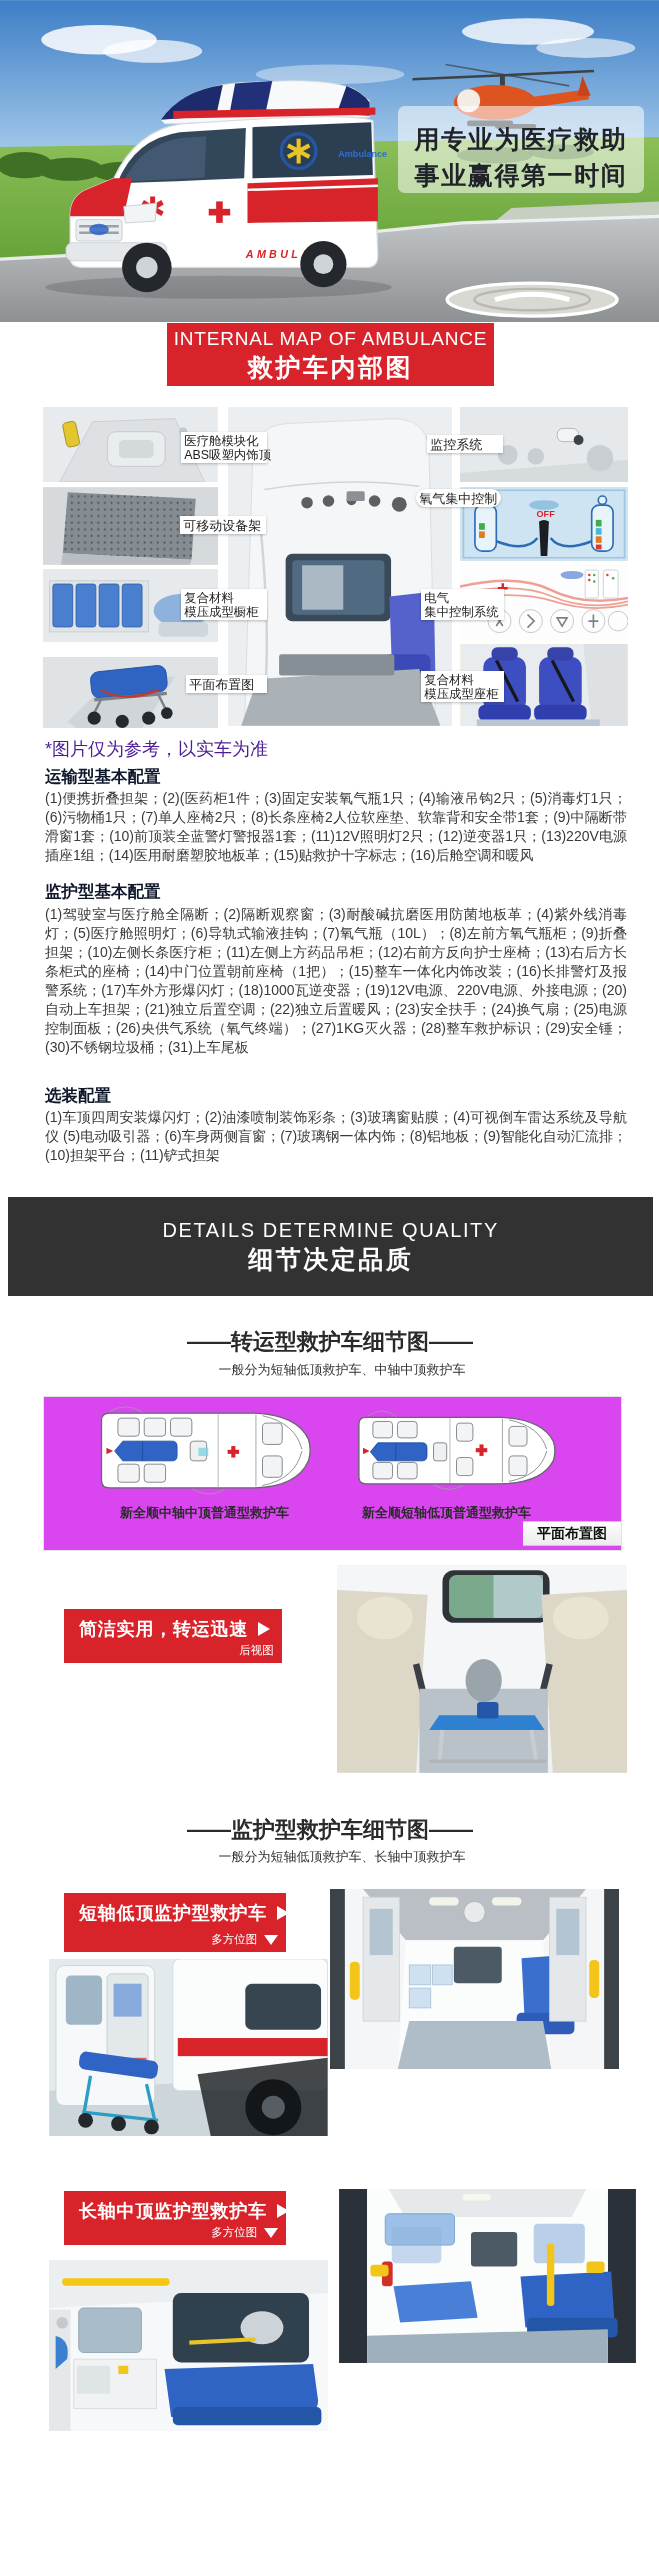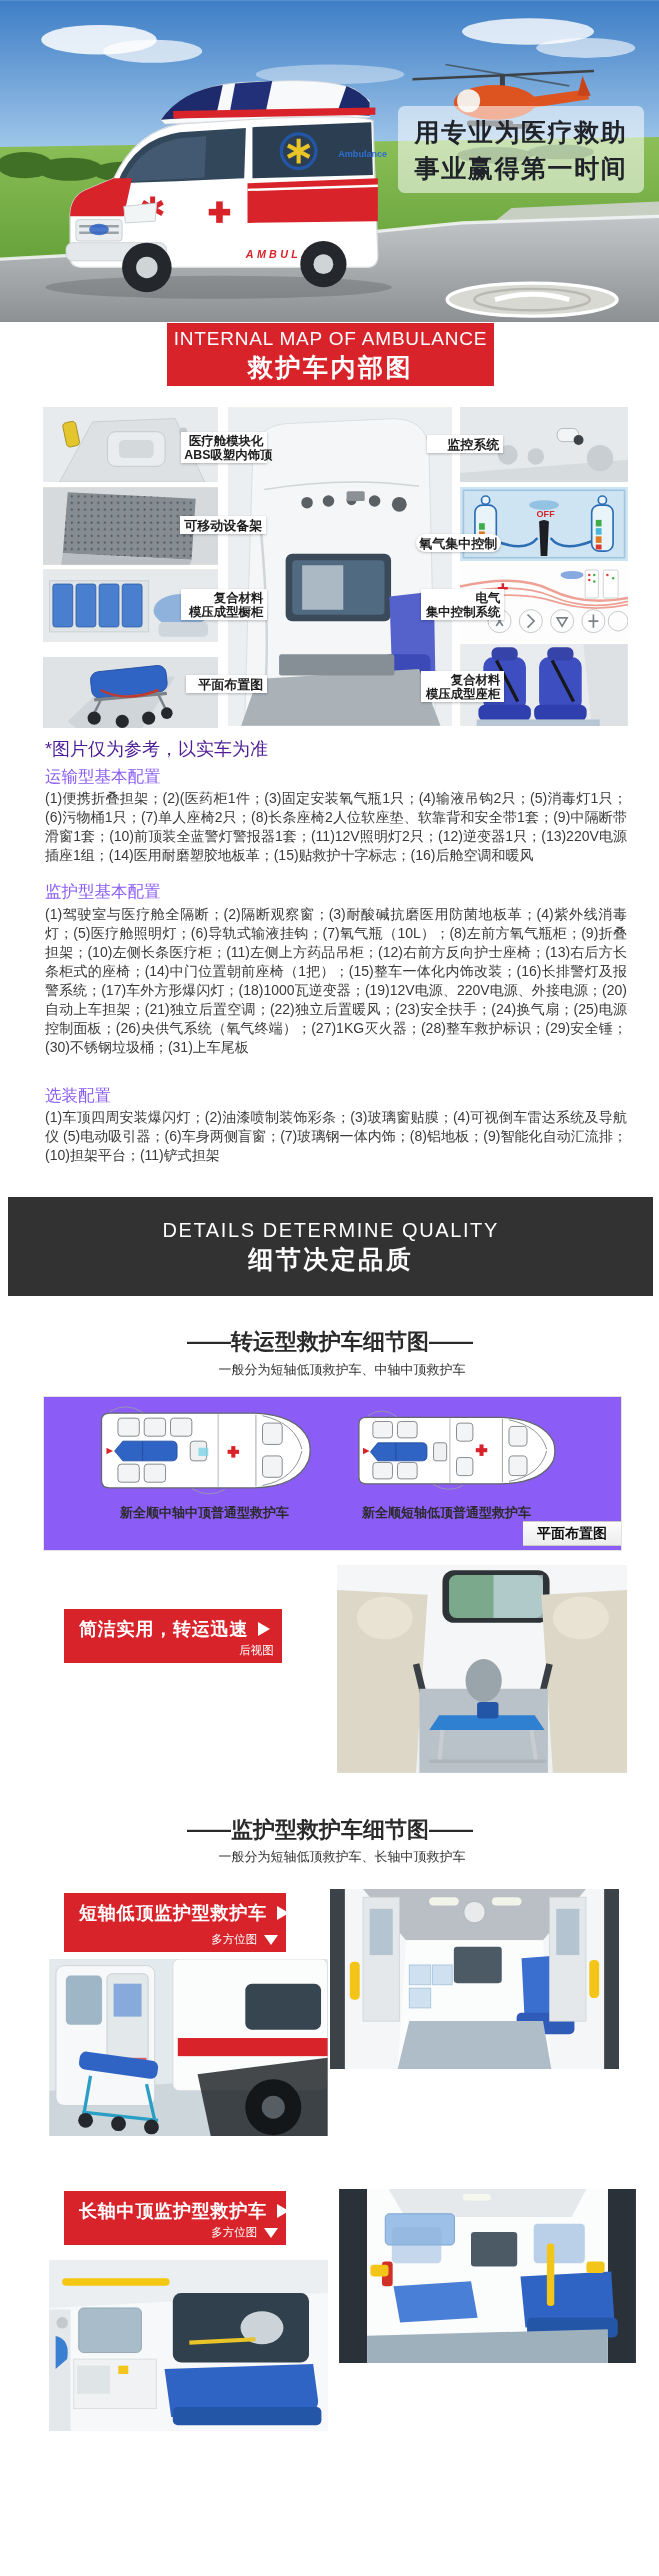--- a/index.html
+++ b/index.html
@@ -9,7 +9,7 @@
   
   .hero{left:0;top:0;width:660px;height:322px;overflow:hidden;}
   .hero-panel{left:398px;top:106px;width:246px;height:87px;background:rgba(255,255,255,.55);border-radius:6.6px;
-      display:flex;flex-direction:column;justify-content:center;align-items:center;}
+      display:flex;flex-direction:column;justify-content:flex-end;align-items:center;}
   .hero-panel .ln{font-size:25px;font-weight:bold;color:#20242a;letter-spacing:1.6px;line-height:36px;white-space:nowrap;}
   
   .banner{display:flex;flex-direction:column;align-items:center;justify-content:center;color:#fff;text-align:center;}

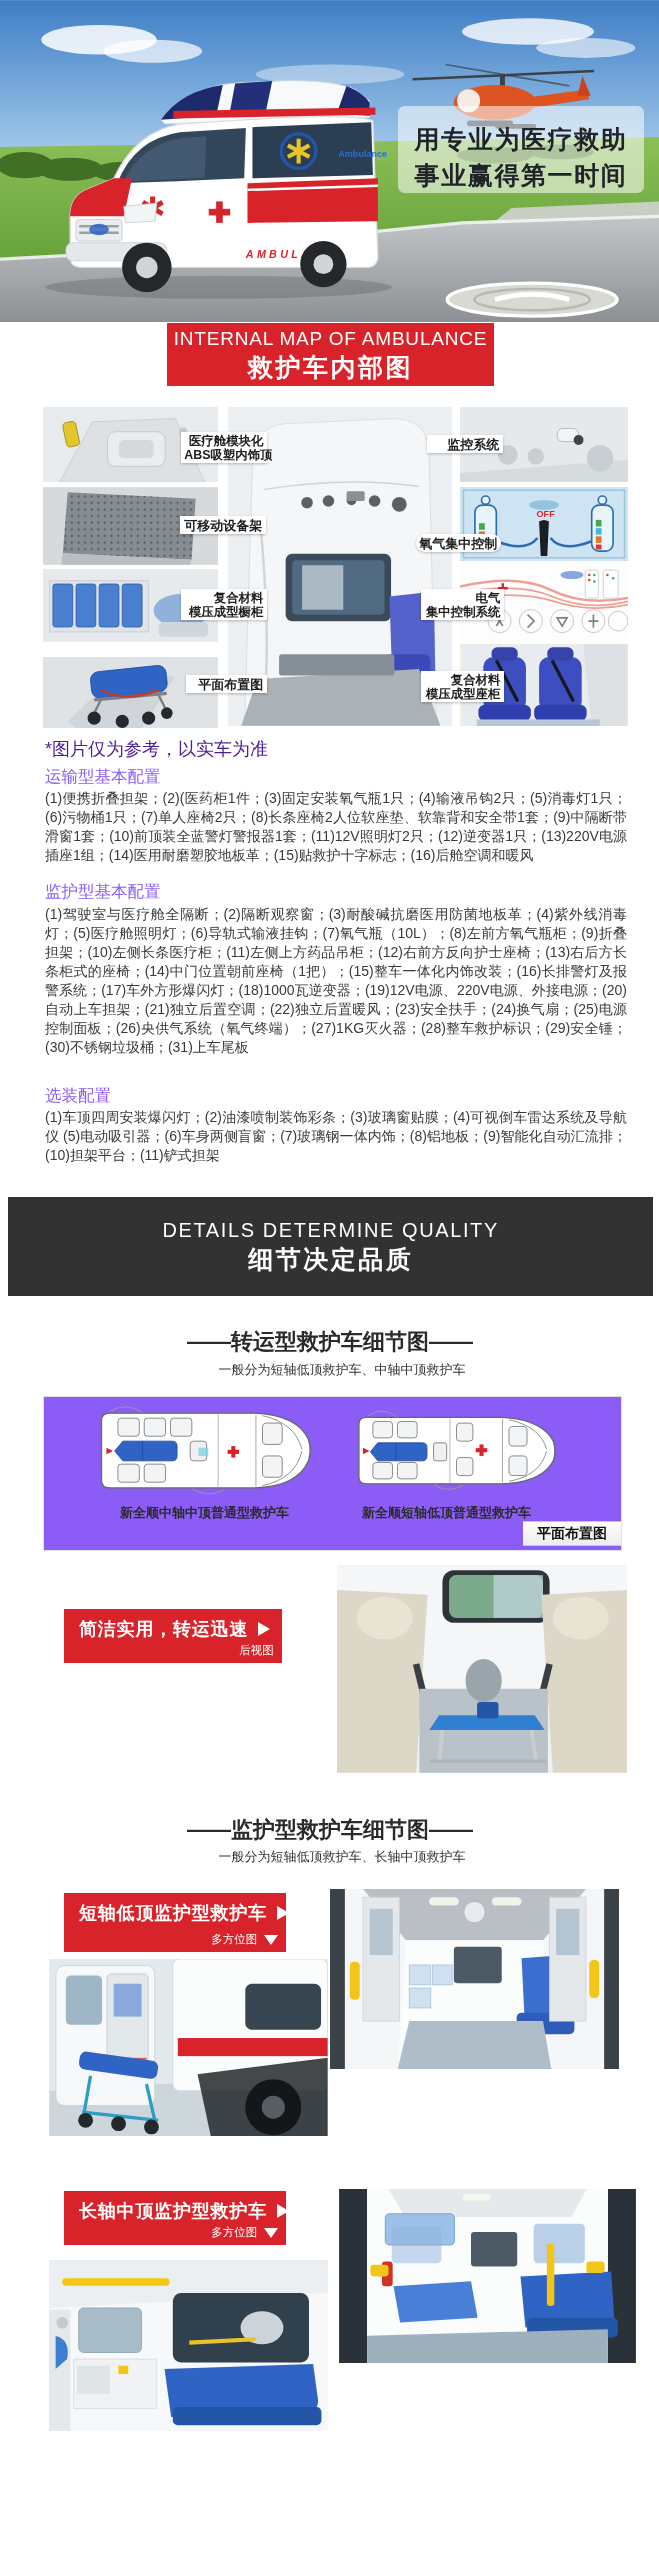--- a/index.html
+++ b/index.html
@@ -21,8 +21,8 @@
   
   .cell{background:#fef9c3;overflow:hidden;}
   .cell svg{display:block;}
-  .tag{background:#fff;box-shadow:0 0.8px 2.5px rgba(0,0,0,.25);text-align:right;color:#1d1d1d;
-      font-weight:bold;padding:1.6px 3.3px;}
+  .tag{background:#fff;box-shadow:0 0.8px 2.5px rgba(0,0,0,.25);text-align:left;color:#1d1d1d;
+      font-weight:normal;padding:1.6px 3.3px;}
   .tag .l1{font-size:13px;line-height:15px;white-space:nowrap;}
   .tag .l2{font-size:12.4px;line-height:14px;white-space:nowrap;}
   .note{font-size:18px;color:#4c1d95;}

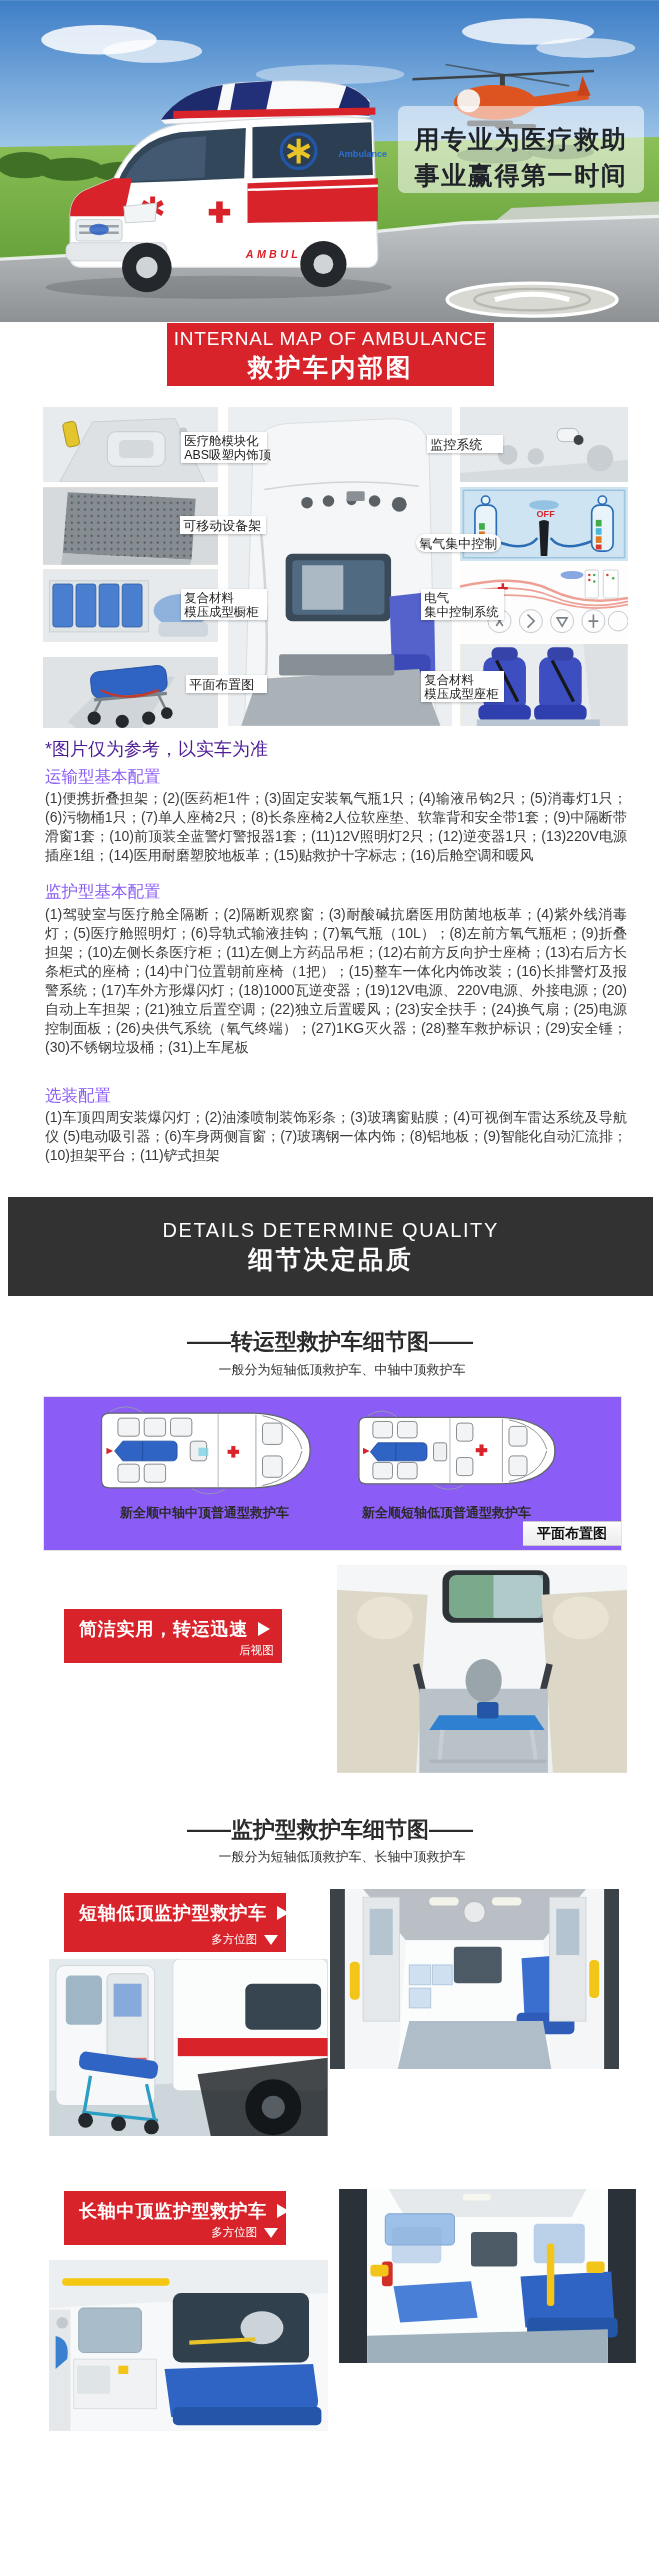--- a/index.html
+++ b/index.html
@@ -350,7 +350,7 @@
     <div class="abs tag" style="left:180px;top:516px;width:79px;">
       <div class="l1">可移动设备架</div>
     </div>
-    <div class="abs tag" style="left:416px;top:534px;width:78px;border-radius:9px;">
+    <div class="abs tag" style="left:416px;top:489px;width:78px;border-radius:9px;">
       <div class="l1">氧气集中控制</div>
     </div>
     <div class="abs tag" style="left:181px;top:589px;width:79px;">

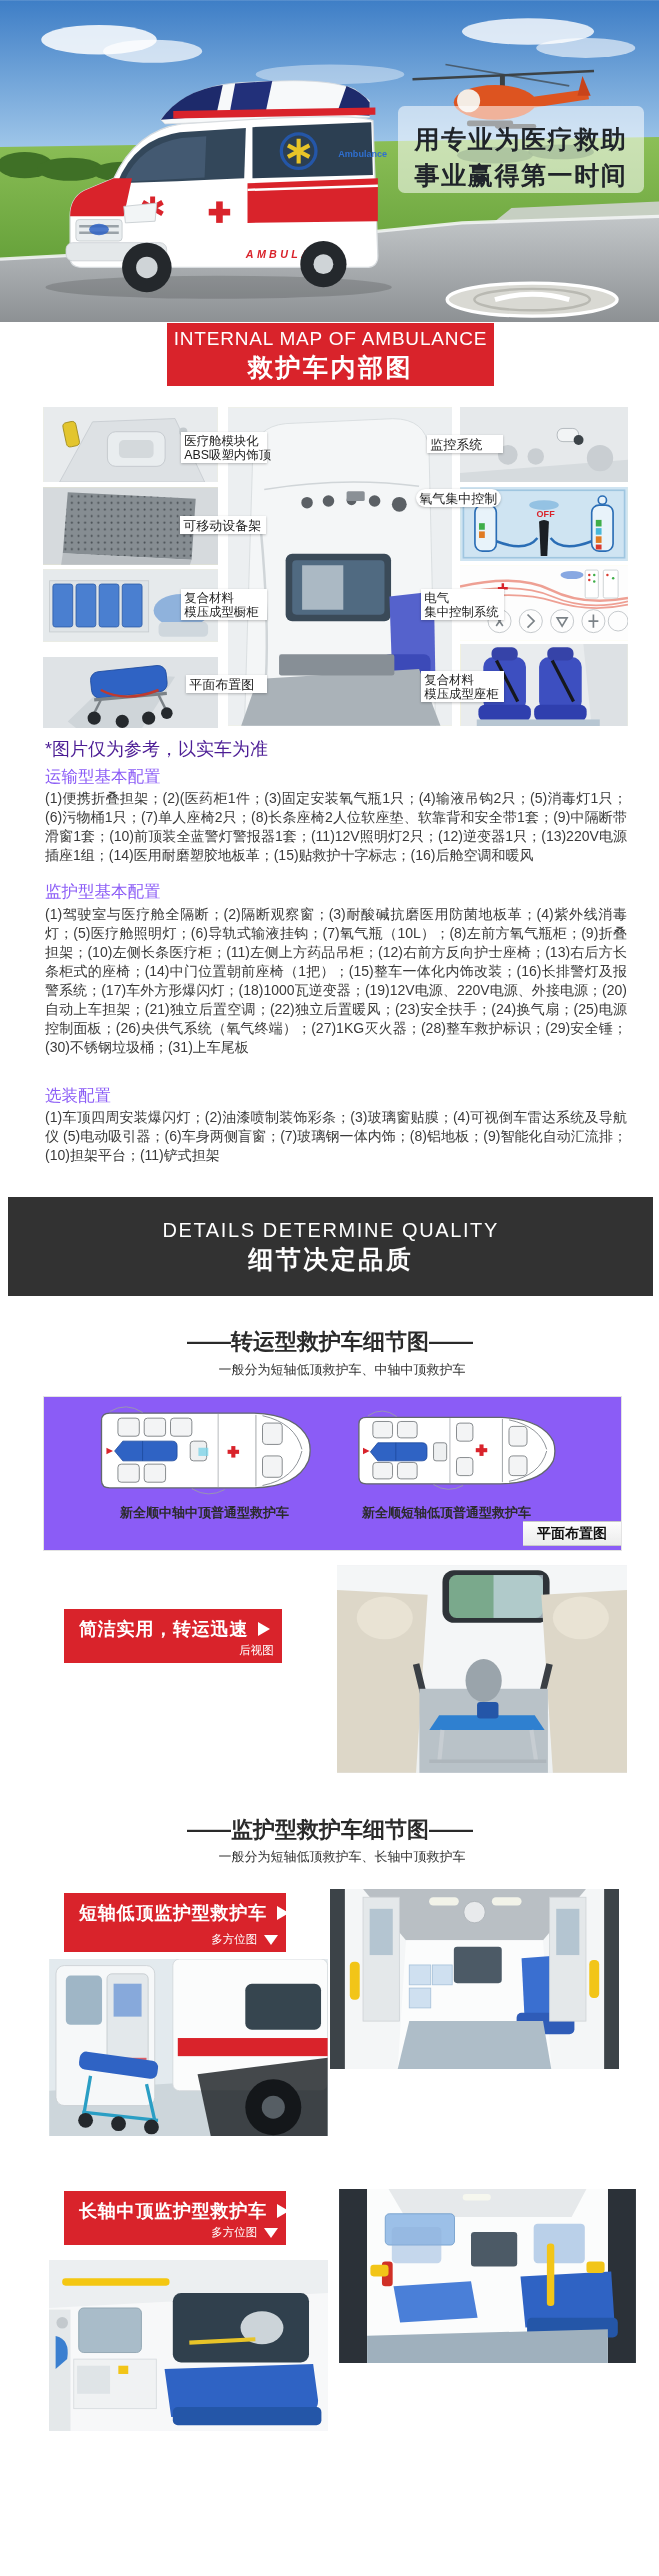--- a/index.html
+++ b/index.html
@@ -27,7 +27,7 @@
   .tag .l2{font-size:12.4px;line-height:14px;white-space:nowrap;}
   .note{font-size:18px;color:#4c1d95;}
   
-  .cfg-h{font-size:16.5px;font-weight:normal;color:#8b5cf6;}
+  .cfg-h{font-size:16.5px;font-weight:bold;color:#0f172a;}
   .cfg-p{width:582px;font-size:14px;line-height:19px;color:#3a3a3a;text-align:justify;}
   
   .sec-title{width:660px;text-align:center;font-size:22px;font-weight:bold;color:#2a2a2a;line-height:33px;}

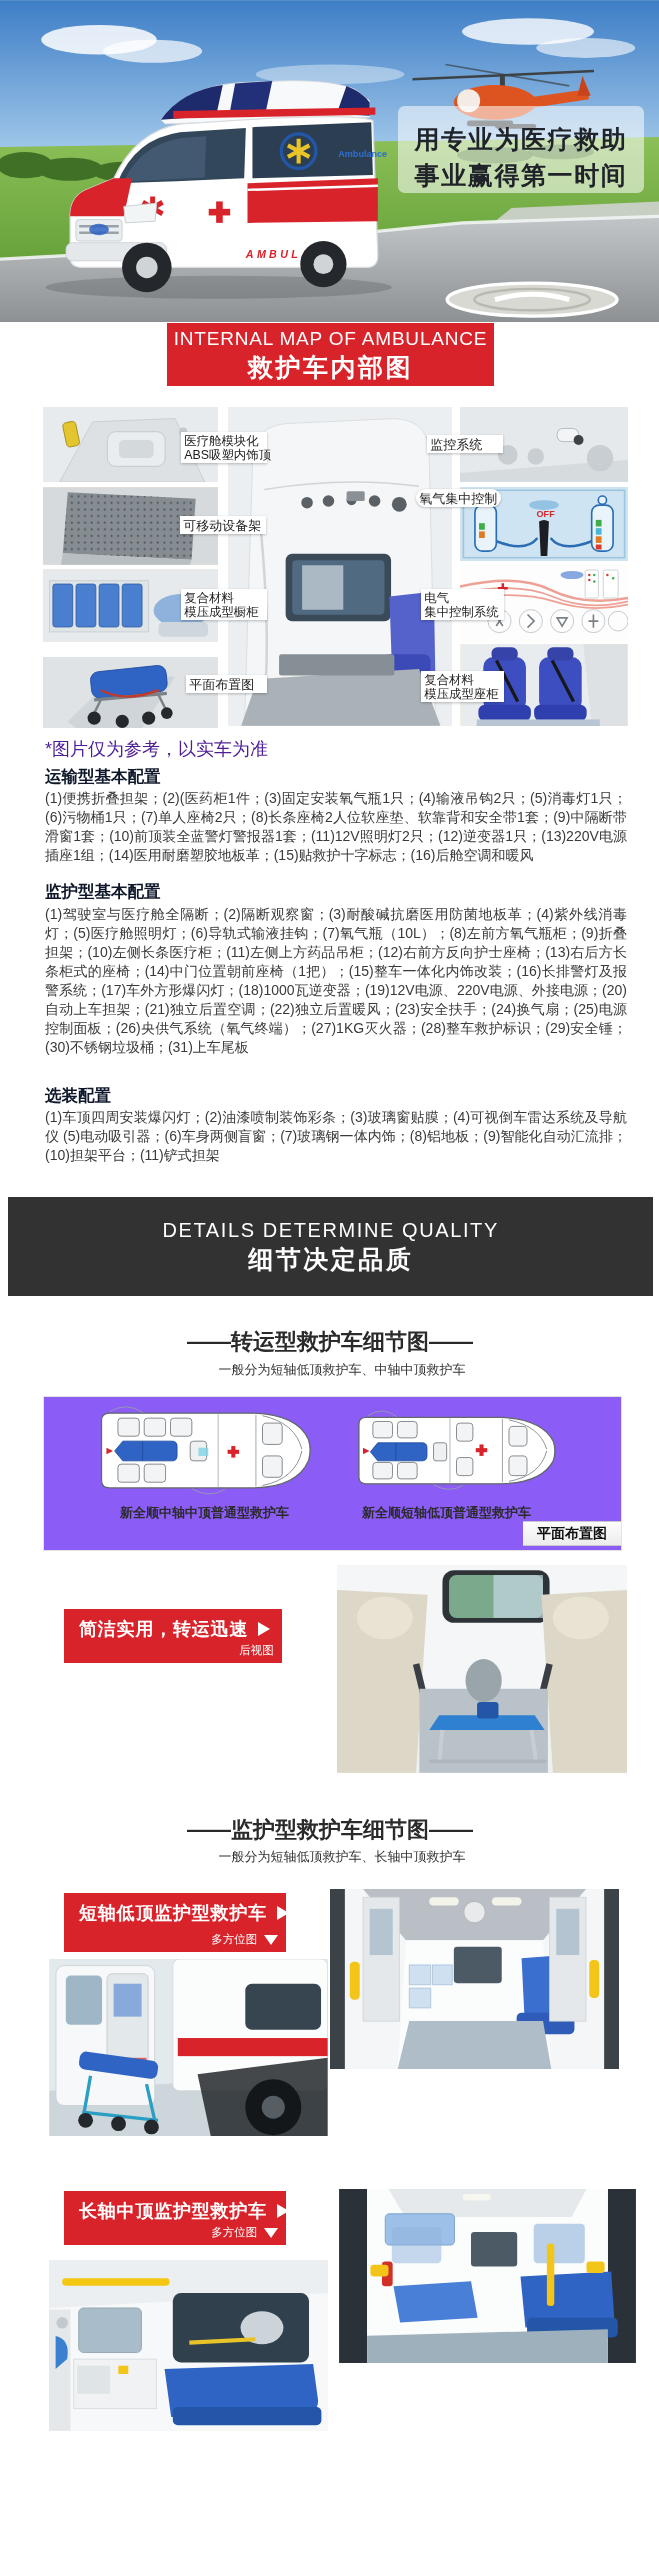--- a/index.html
+++ b/index.html
@@ -33,7 +33,7 @@
   .sec-title{width:660px;text-align:center;font-size:22px;font-weight:bold;color:#2a2a2a;line-height:33px;}
   .sec-sub{width:660px;text-align:center;font-size:13px;color:#333;line-height:18px;padding-left:12px;}
   
-  .plans-box{background:#8b5cf6;border:0.8px solid #e3e3e3;}
+  .plans-box{background:#d946ef;border:0.8px solid #e3e3e3;}
   .plan-label{font-size:13px;font-weight:600;color:#2b2b2b;text-align:center;white-space:nowrap;}
   .ribbon{border-top:0.8px solid #c9c9c9;border-bottom:0.8px solid #c9c9c9;background:linear-gradient(180deg,#fdfdfd,#ececec);
       display:flex;align-items:center;justify-content:center;font-size:14px;font-weight:bold;color:#111;}

